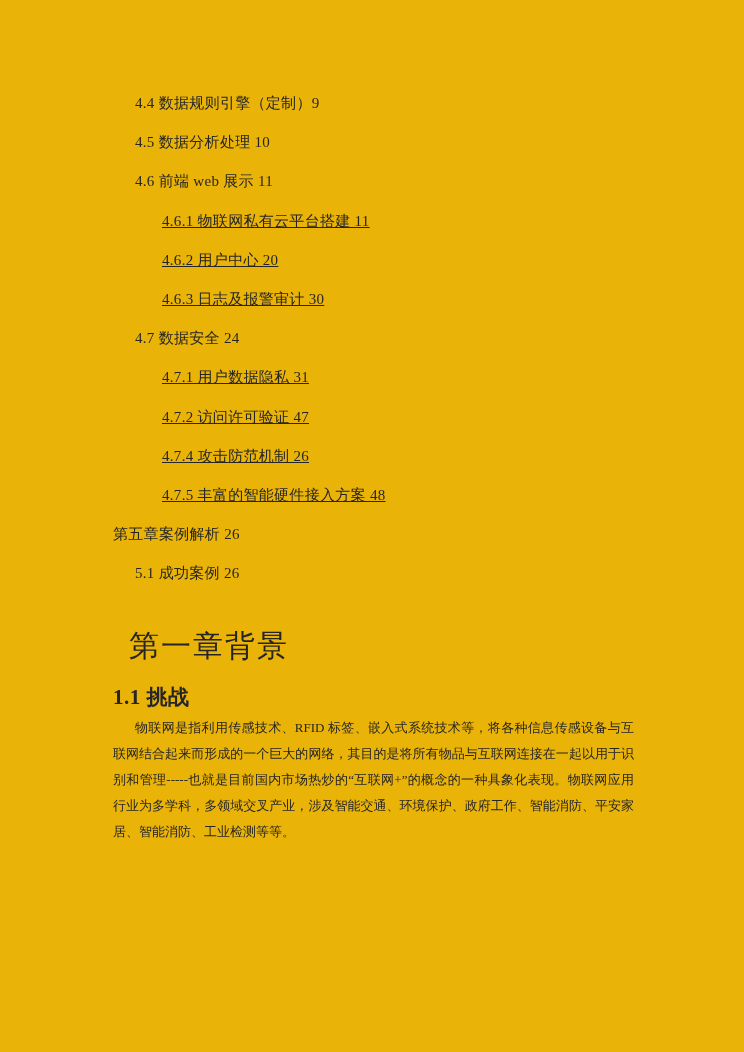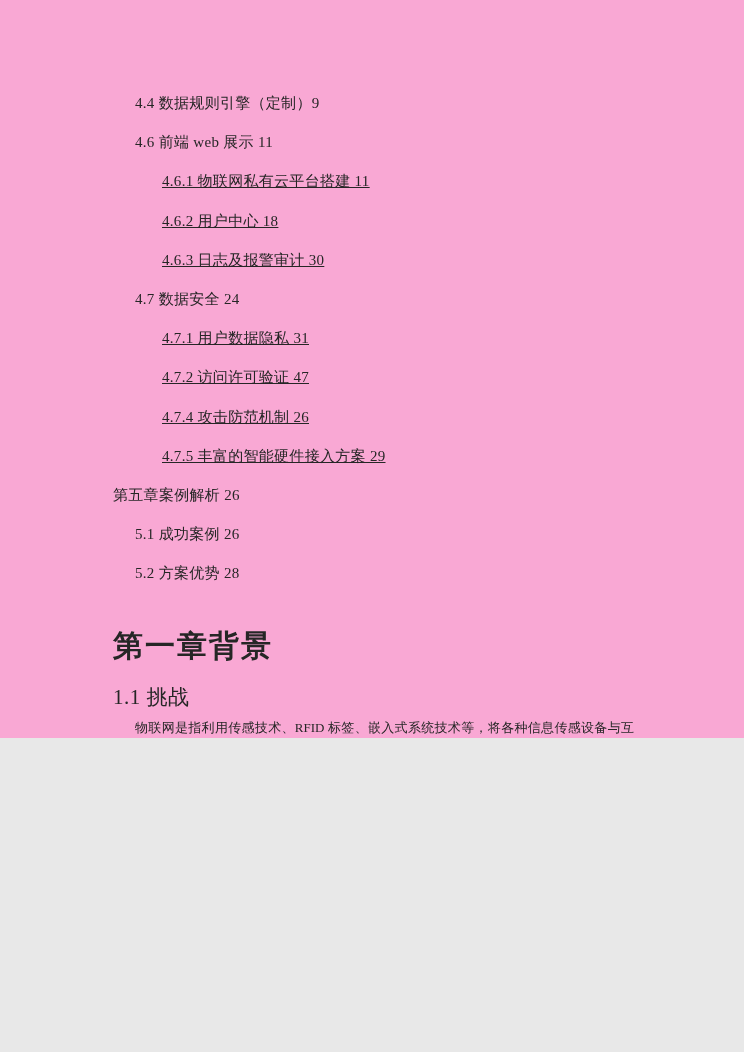--- a/index.html
+++ b/index.html
@@ -6,9 +6,9 @@
   .page {
     position: relative;
     width: 744px;
-    height: 738px;
+    height: 1052px;
     margin: 0 auto;
-    background: #f9a8d4;
+    background: #eab308;
     overflow: hidden;
     font-family: "Liberation Serif", "DejaVu Serif", serif;
     color: #262626;

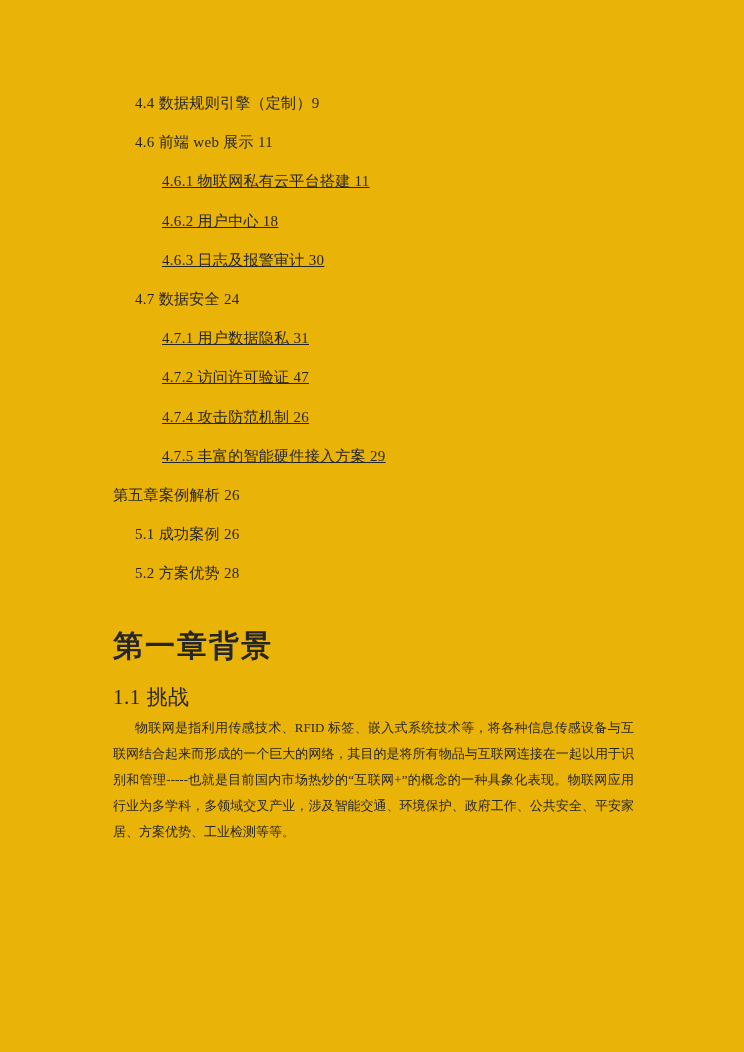--- a/index.html
+++ b/index.html
@@ -65,6 +65,7 @@
 
     <nav class="toc">
       <div class="toc-entry lvl1">4.4 数据规则引擎（定制）9</div>
+      <div class="toc-entry lvl1">4.5 数据分析处理 10</div>
       <div class="toc-entry lvl1">4.6 前端 web 展示 11</div>
       <div class="toc-entry lvl2">4.6.1 物联网私有云平台搭建 11</div>
       <div class="toc-entry lvl2">4.6.2 用户中心 18</div>

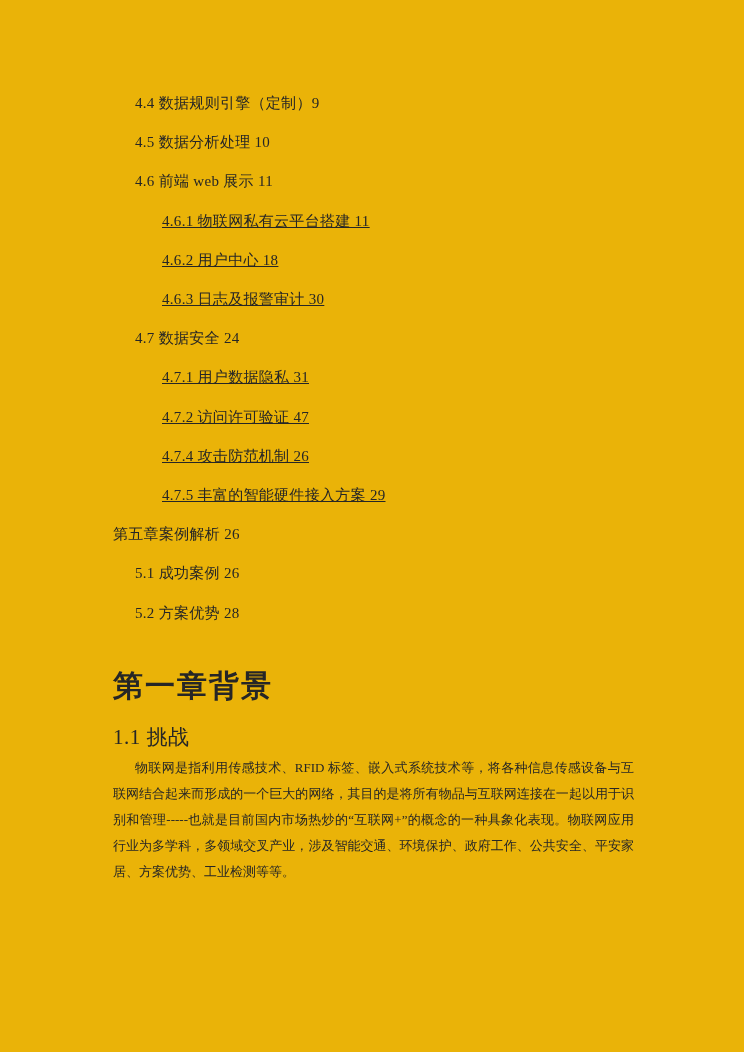--- a/index.html
+++ b/index.html
@@ -68,7 +68,7 @@
       <div class="toc-entry lvl1">4.5 数据分析处理 10</div>
       <div class="toc-entry lvl1">4.6 前端 web 展示 11</div>
       <div class="toc-entry lvl2">4.6.1 物联网私有云平台搭建 11</div>
-      <div class="toc-entry lvl2">4.6.2 用户中心 18</div>
+      <div class="toc-entry lvl2">4.6.2 用户中心 20</div>
       <div class="toc-entry lvl2">4.6.3 日志及报警审计 30</div>
       <div class="toc-entry lvl1">4.7 数据安全 24</div>
       <div class="toc-entry lvl2">4.7.1 用户数据隐私 31</div>

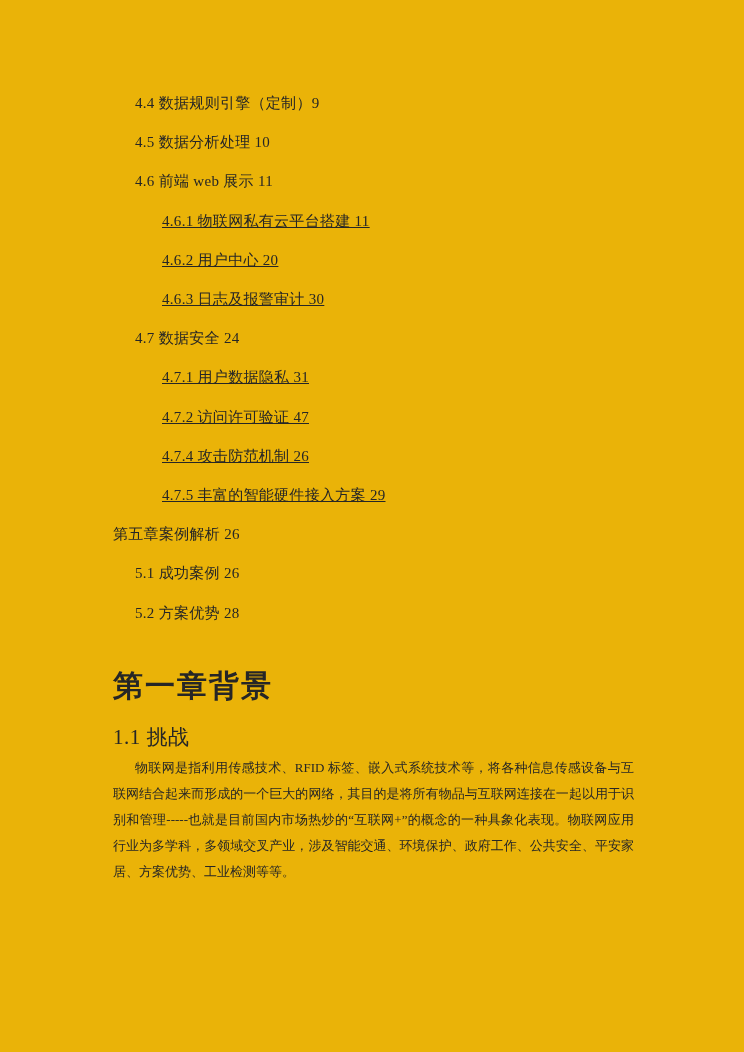--- a/index.html
+++ b/index.html
@@ -74,7 +74,7 @@
       <div class="toc-entry lvl2">4.7.1 用户数据隐私 31</div>
       <div class="toc-entry lvl2">4.7.2 访问许可验证 47</div>
       <div class="toc-entry lvl2">4.7.4 攻击防范机制 26</div>
-      <div class="toc-entry lvl2">4.7.5 丰富的智能硬件接入方案 29</div>
+      <div class="toc-entry lvl2">4.7.5 丰富的智能硬件接入方案 48</div>
       <div class="toc-entry lvl0">第五章案例解析 26</div>
       <div class="toc-entry lvl1">5.1 成功案例 26</div>
       <div class="toc-entry lvl1">5.2 方案优势 28</div>

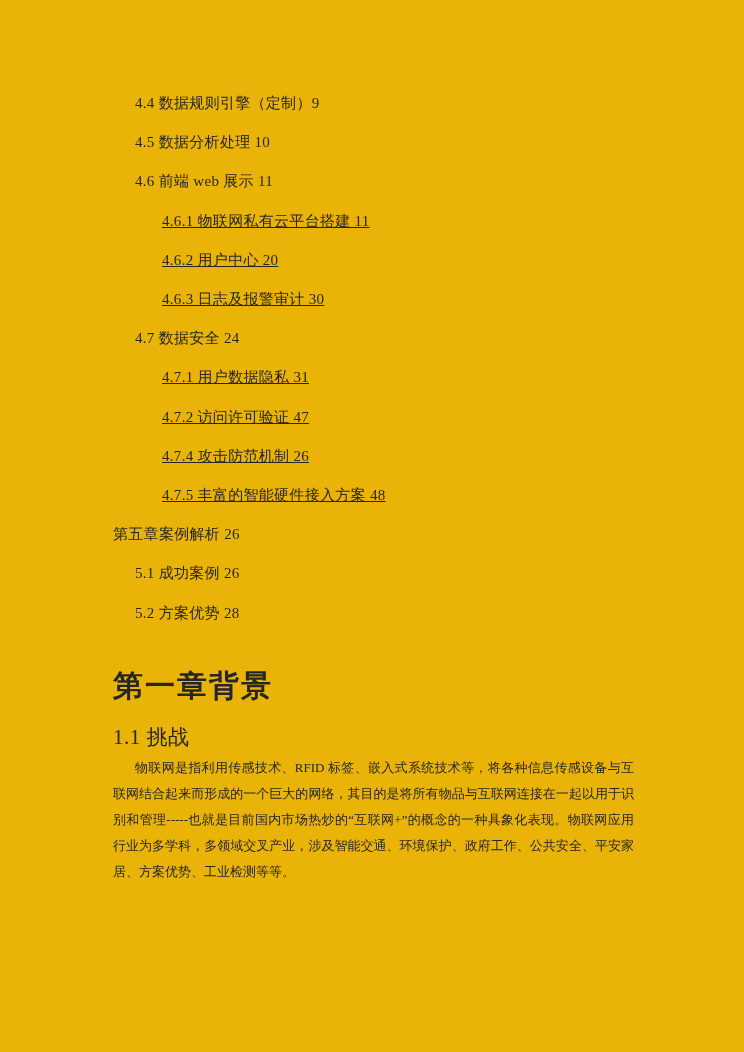--- a/index.html
+++ b/index.html
@@ -77,7 +77,6 @@
       <div class="toc-entry lvl2">4.7.5 丰富的智能硬件接入方案 48</div>
       <div class="toc-entry lvl0">第五章案例解析 26</div>
       <div class="toc-entry lvl1">5.1 成功案例 26</div>
-      <div class="toc-entry lvl1">5.2 方案优势 28</div>
     </nav>
 
     <h1 class="chapter-heading">第一章背景</h1>

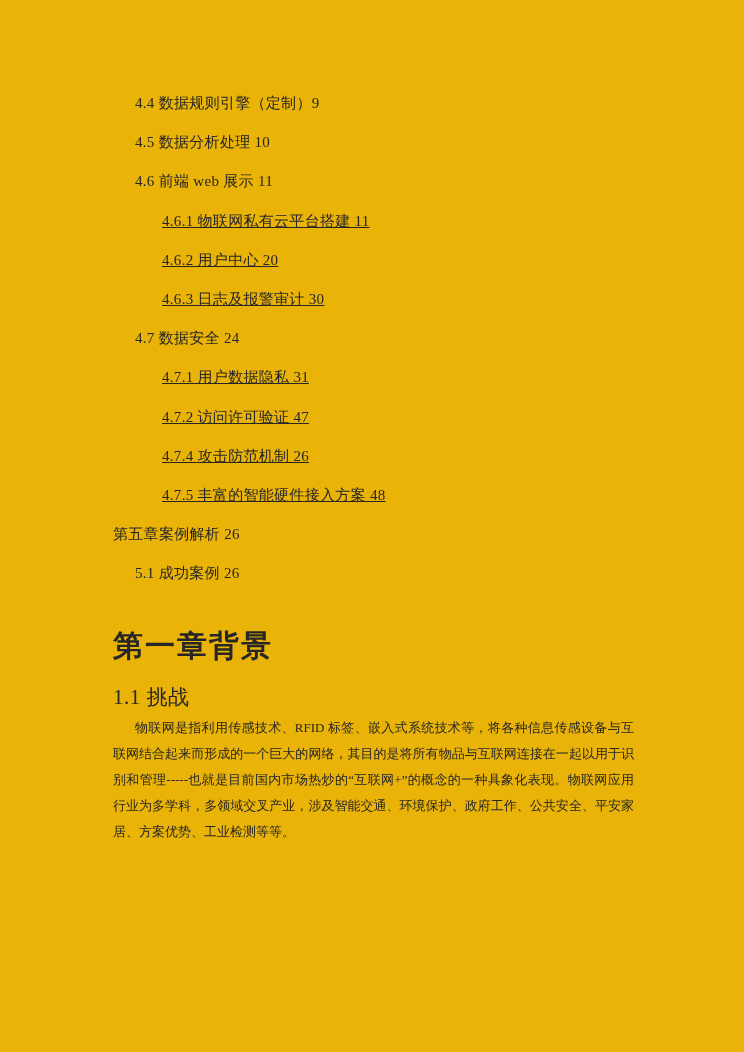--- a/index.html
+++ b/index.html
@@ -34,10 +34,10 @@
   .toc-entry.lvl2 { padding-left: 49px; text-decoration: underline; }
   
   .chapter-heading {
-    margin: 34px 0 0 0;
+    margin: 34px 0 0 16px;
     font-size: 30px;
     line-height: 38px;
-    font-weight: 700;
+    font-weight: 400;
     letter-spacing: 2px;
   }
   .section-heading {

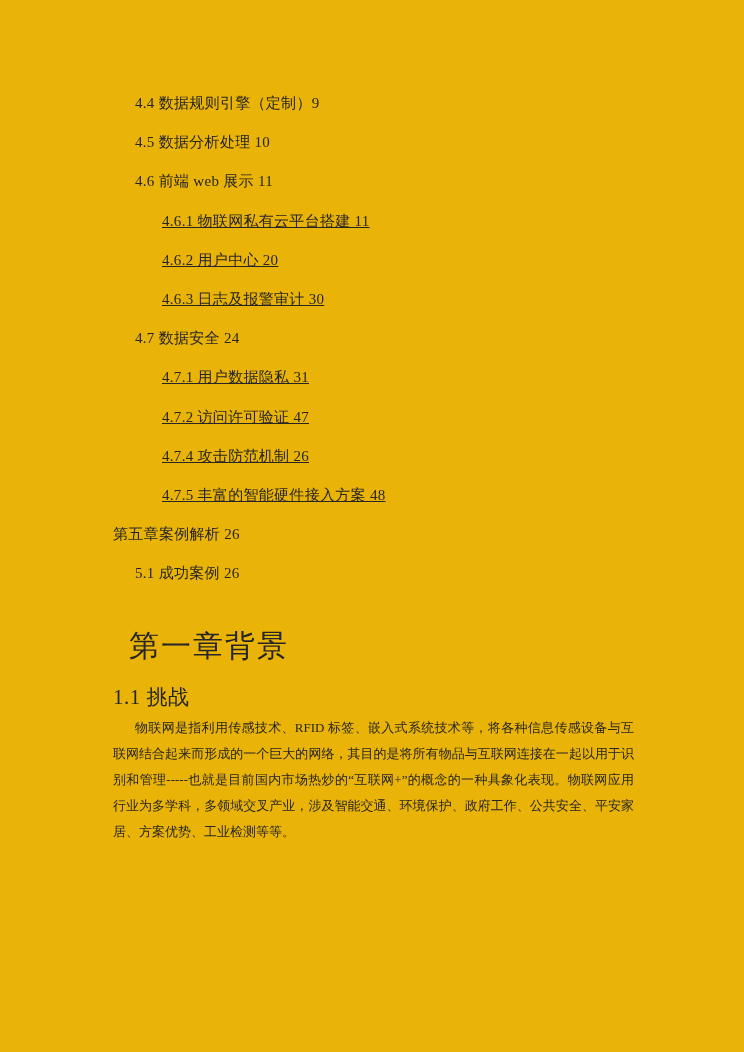--- a/index.html
+++ b/index.html
@@ -44,7 +44,7 @@
     margin: 17px 0 0 0;
     font-size: 21px;
     line-height: 30px;
-    font-weight: 400;
+    font-weight: 700;
     letter-spacing: 0.5px;
   }
   

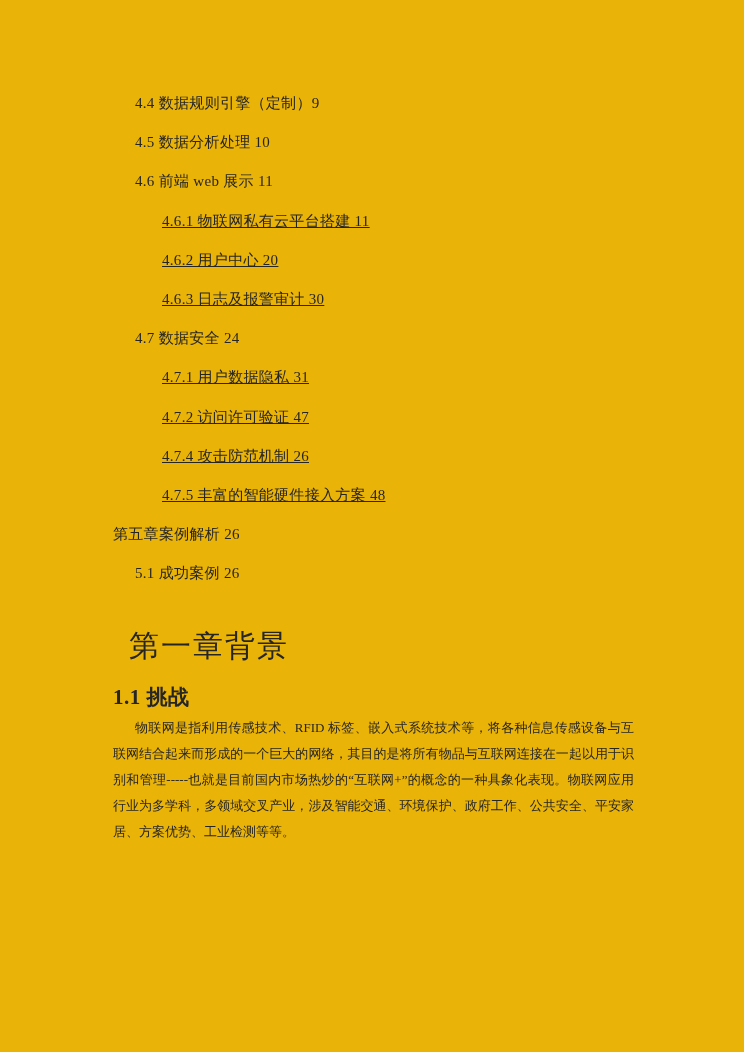--- a/index.html
+++ b/index.html
@@ -83,7 +83,7 @@
 
     <h2 class="section-heading">1.1 挑战</h2>
 
-    <p class="body-paragraph">物联网是指利用传感技术、RFID 标签、嵌入式系统技术等，将各种信息传感设备与互联网结合起来而形成的一个巨大的网络，其目的是将所有物品与互联网连接在一起以用于识别和管理-----也就是目前国内市场热炒的“互联网+”的概念的一种具象化表现。物联网应用行业为多学科，多领域交叉产业，涉及智能交通、环境保护、政府工作、公共安全、平安家居、方案优势、工业检测等等。</p>
+    <p class="body-paragraph">物联网是指利用传感技术、RFID 标签、嵌入式系统技术等，将各种信息传感设备与互联网结合起来而形成的一个巨大的网络，其目的是将所有物品与互联网连接在一起以用于识别和管理-----也就是目前国内市场热炒的“互联网+”的概念的一种具象化表现。物联网应用行业为多学科，多领域交叉产业，涉及智能交通、环境保护、政府工作、智能消防、平安家居、智能消防、工业检测等等。</p>
 
   </div>
 </div>

